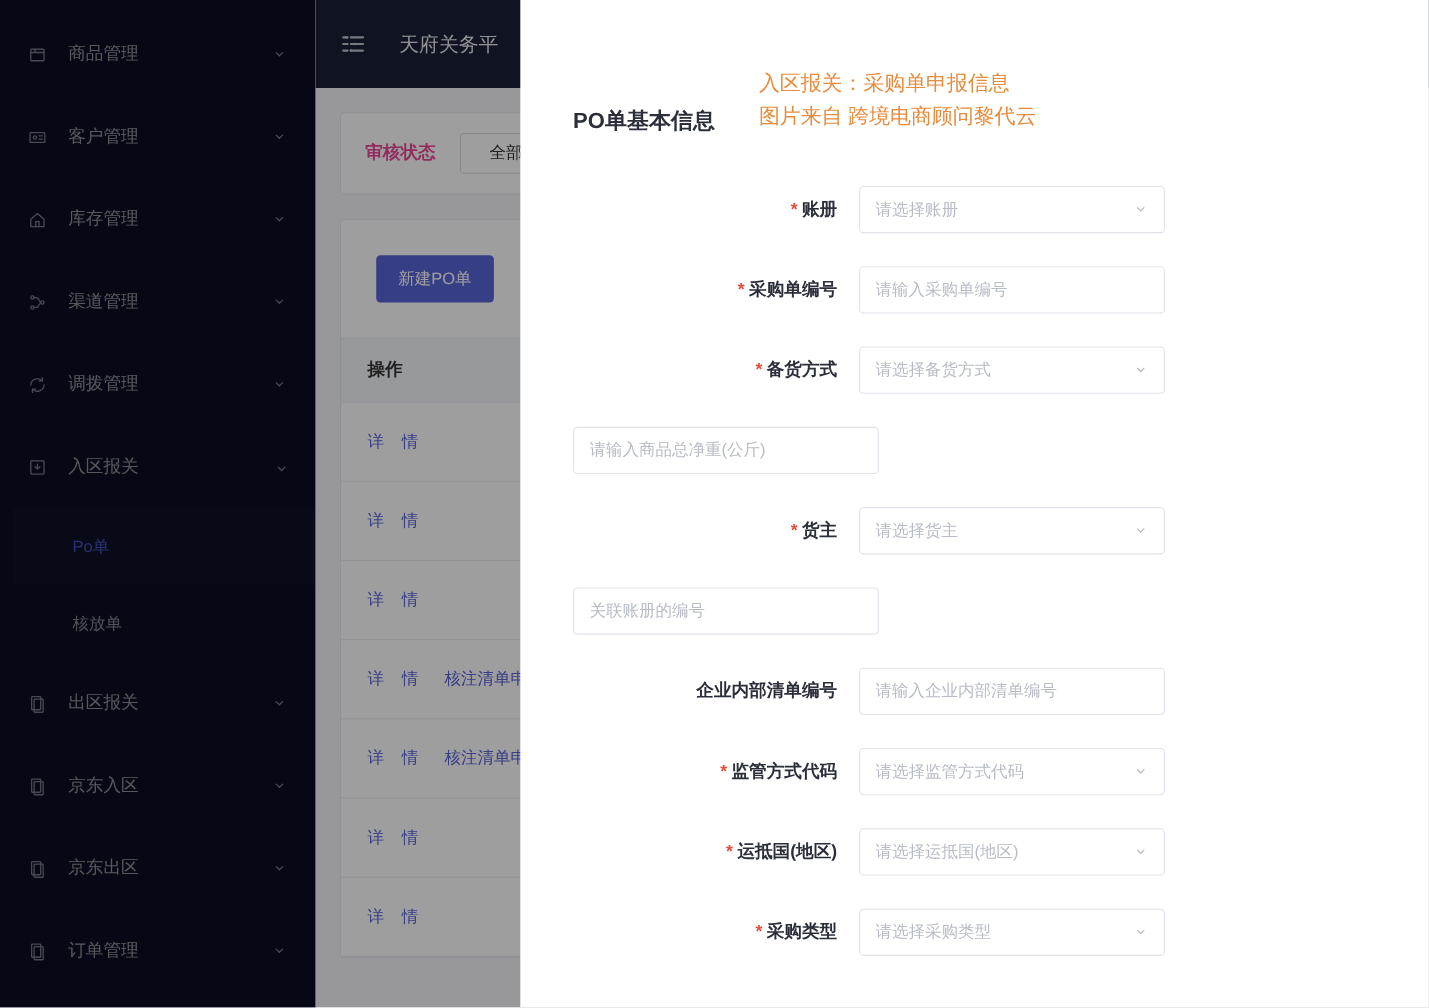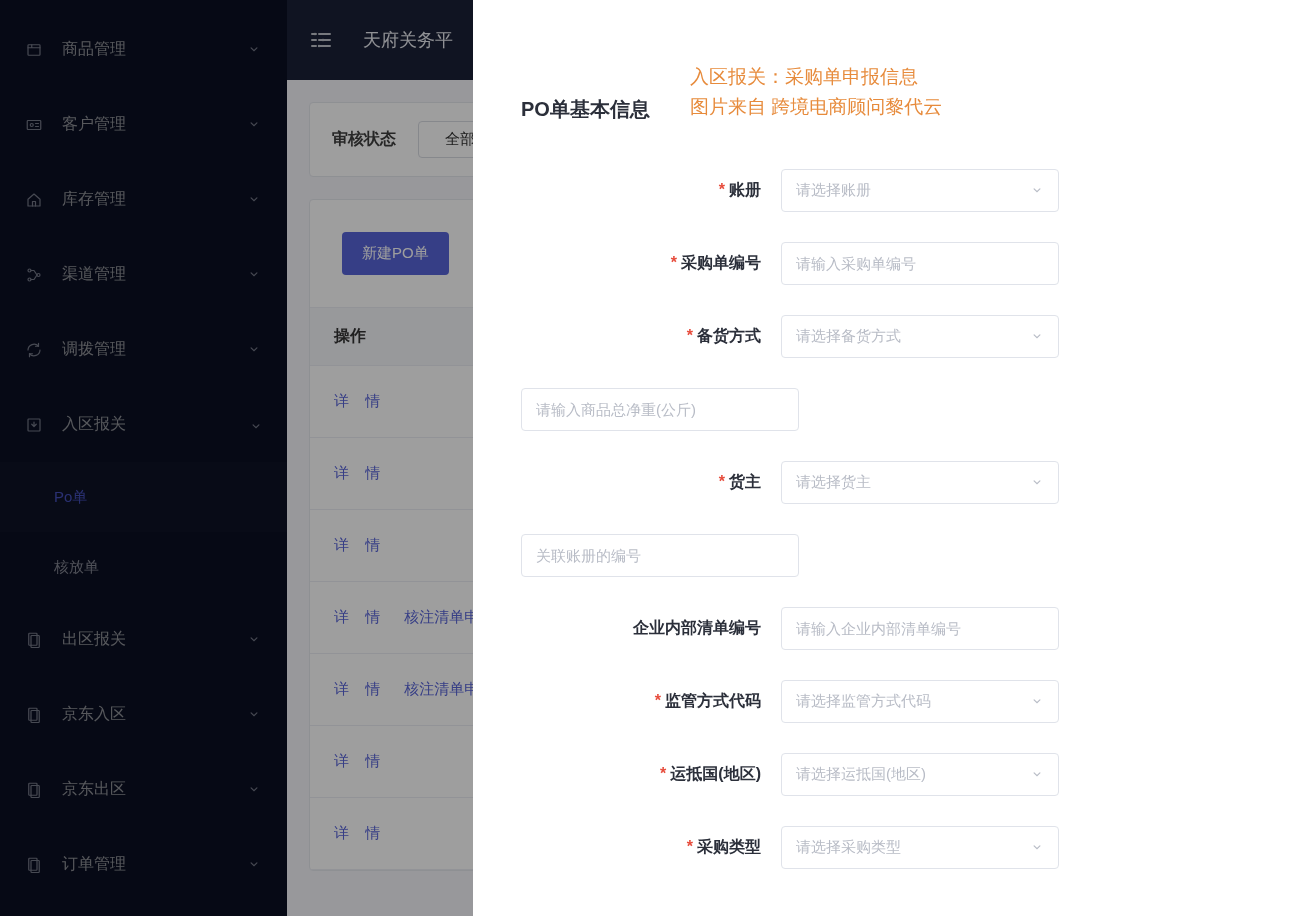--- a/index.html
+++ b/index.html
@@ -25,7 +25,7 @@
 
 .content { padding: 22px; }
 .filter-bar { background: #fff; border: 1px solid #e6e8ee; border-radius: 4px; padding: 18px 22px; display: flex; align-items: center; margin-bottom: 22px; }
-.filter-label { font-size: 16px; color: #404040; margin-right: 22px; font-weight: 600; }
+.filter-label { font-size: 16px; color: #ec4899; margin-right: 22px; font-weight: 600; }
 .filter-select { border: 1px solid #d9dce3; border-radius: 4px; padding: 8px 28px 8px 26px; font-size: 15px; color: #333; background: #fff; cursor: pointer; position: relative; }
 
 .card { background: #fff; border: 1px solid #e6e8ee; border-radius: 4px; }

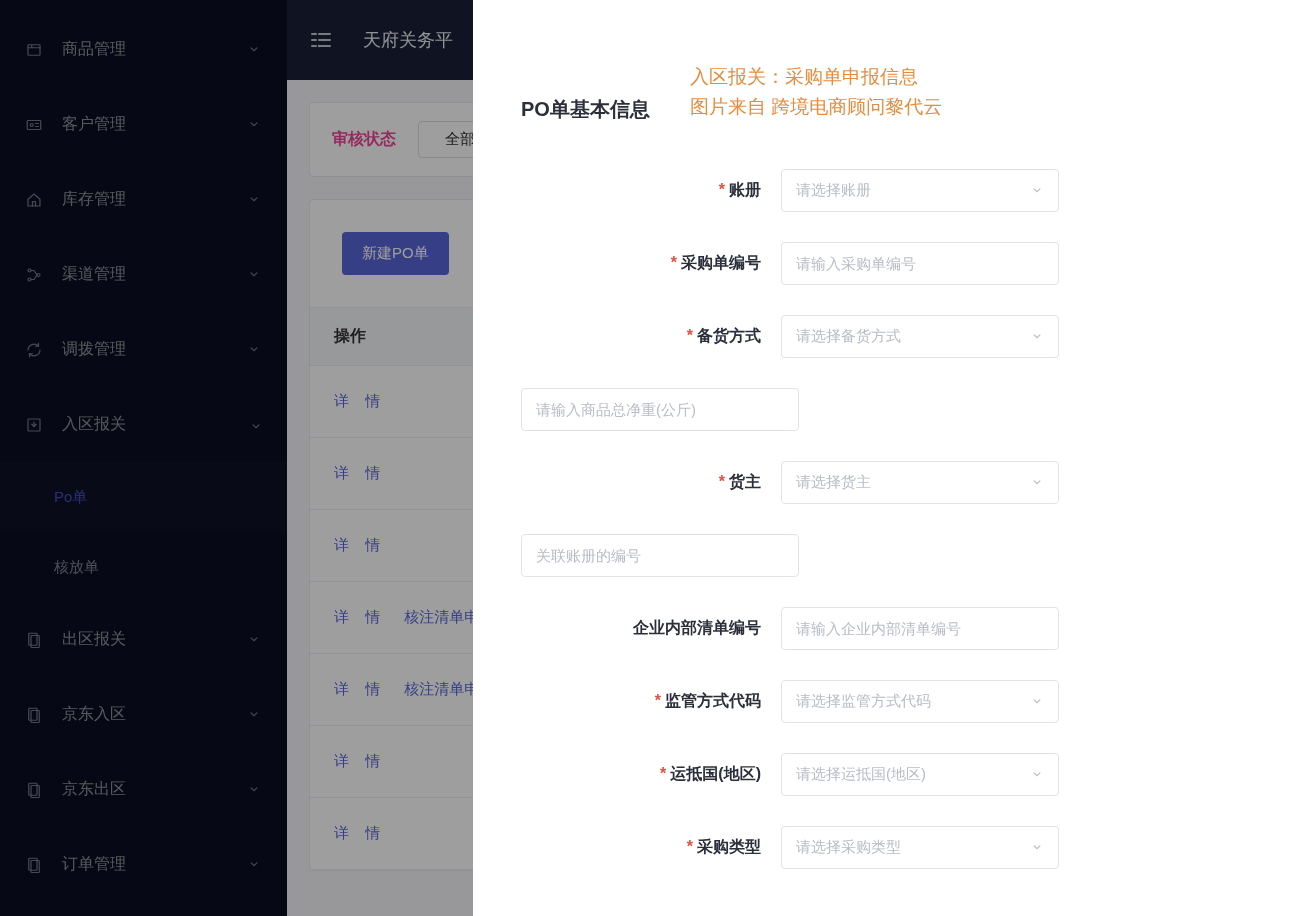--- a/index.html
+++ b/index.html
@@ -13,7 +13,7 @@
 .nav-item .icon { width: 20px; margin-right: 18px; display: flex; align-items: center; justify-content: center; }
 .nav-item .label { flex: 1; font-size: 16px; }
 .nav-item .chev { width: 16px; height: 16px; }
-.nav-sub { padding-left: 54px; height: 70px; display: flex; align-items: center; color: #b0b4c4; font-size: 15px; cursor: pointer; }
+.nav-sub { padding-left: 54px; height: 70px; display: flex; align-items: center; color: #b0b4c4; font-size: 15px; cursor: pointer; margin-left: 12px; }
 .nav-sub.active { color: #5d6cff; background: rgba(255,255,255,0.02); }
 .nav-item.expanded .chev { transform: rotate(180deg); }
 

